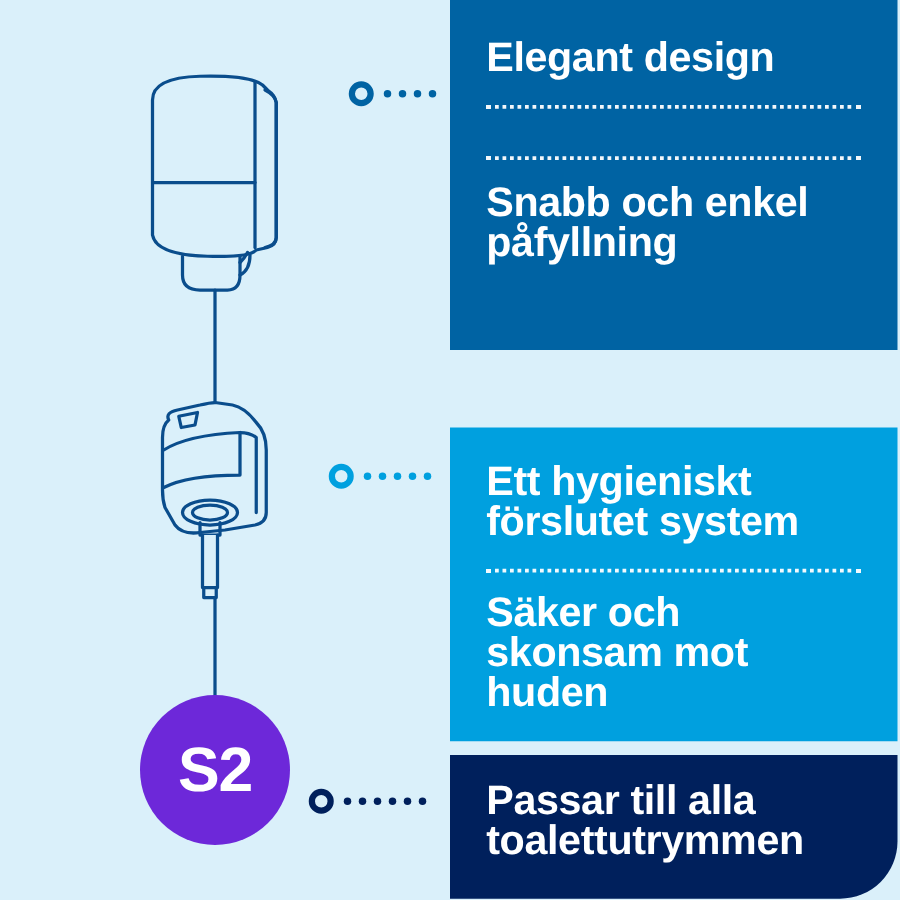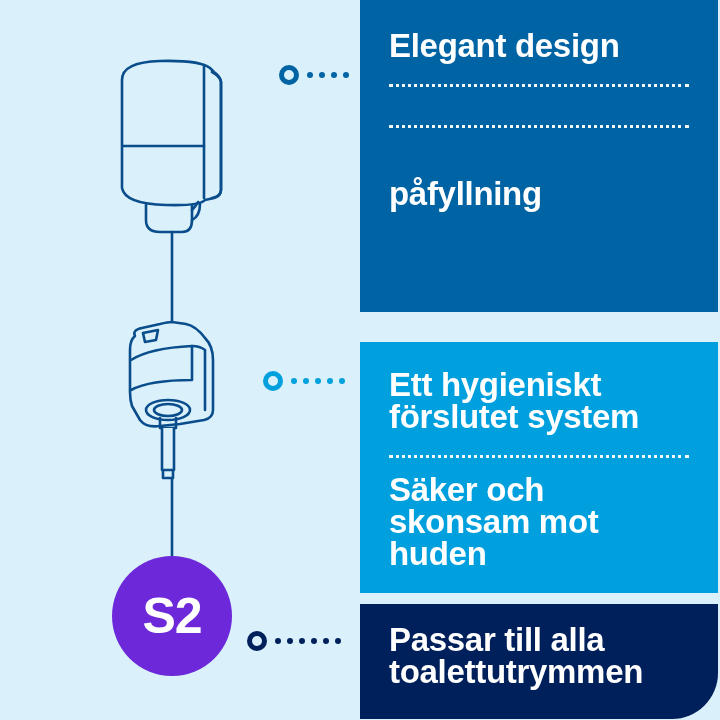--- a/index.html
+++ b/index.html
@@ -15,7 +15,7 @@
     position: absolute; left: 360px; width: 358px;
     box-sizing: border-box; padding: 0 0 0 29px; color: #ffffff;
   }
-  .panel-dark { top: 0; height: 312px; background: #0063a3; }
+  .panel-dark { top: 0; height: 280px; background: #0063a3; }
   .panel-mid  { top: 342px; height: 251px; background: #00a0df; }
   .panel-navy { top: 604px; height: 115px; background: #00205c; border-bottom-right-radius: 46px; }
   .feature {

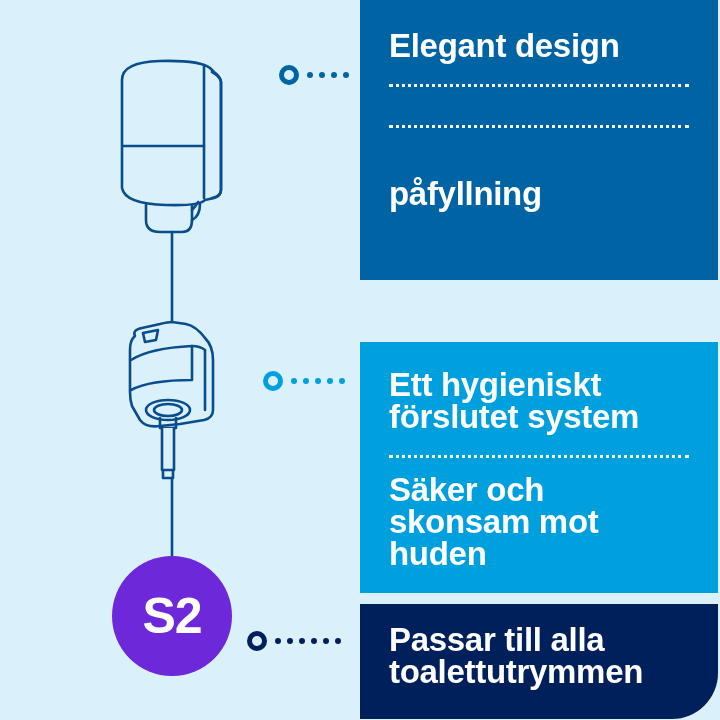--- a/index.html
+++ b/index.html
@@ -118,7 +118,7 @@
     <div class="divider"></div>
     <div style="height:18px"></div>
     <p class="feature">
-      <br>
+      <span>Snabb och enkel</span><br>
       <span>påfyllning</span>
     </p>
   </div>

